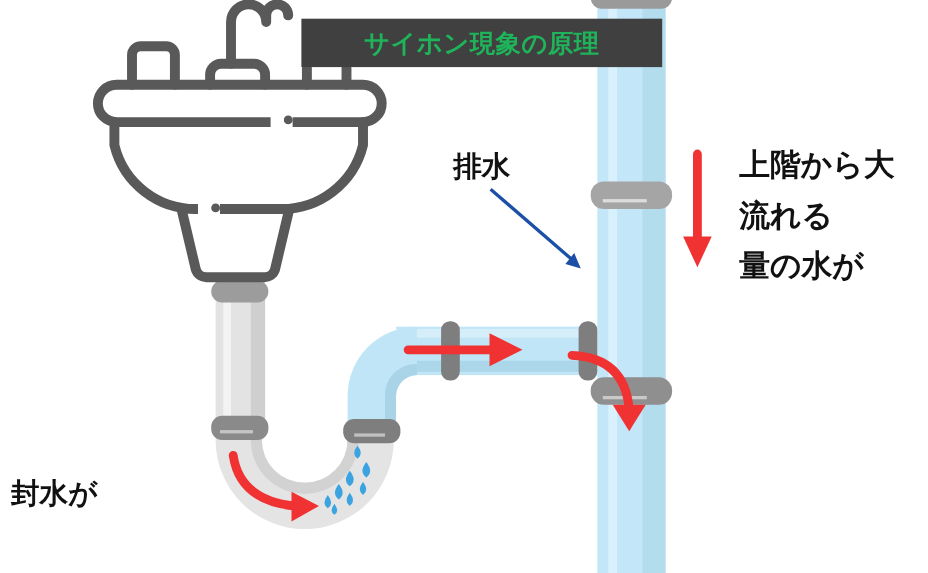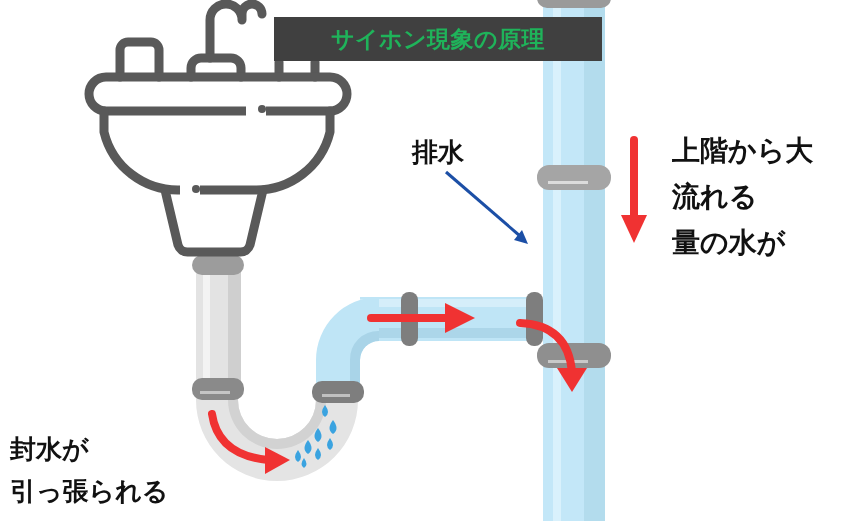--- a/index.html
+++ b/index.html
@@ -125,7 +125,6 @@
 
 <div class="label label-seal">
   <div>封水が</div>
-  <div>引っ張られる</div>
 </div>
 
 </body></html>

